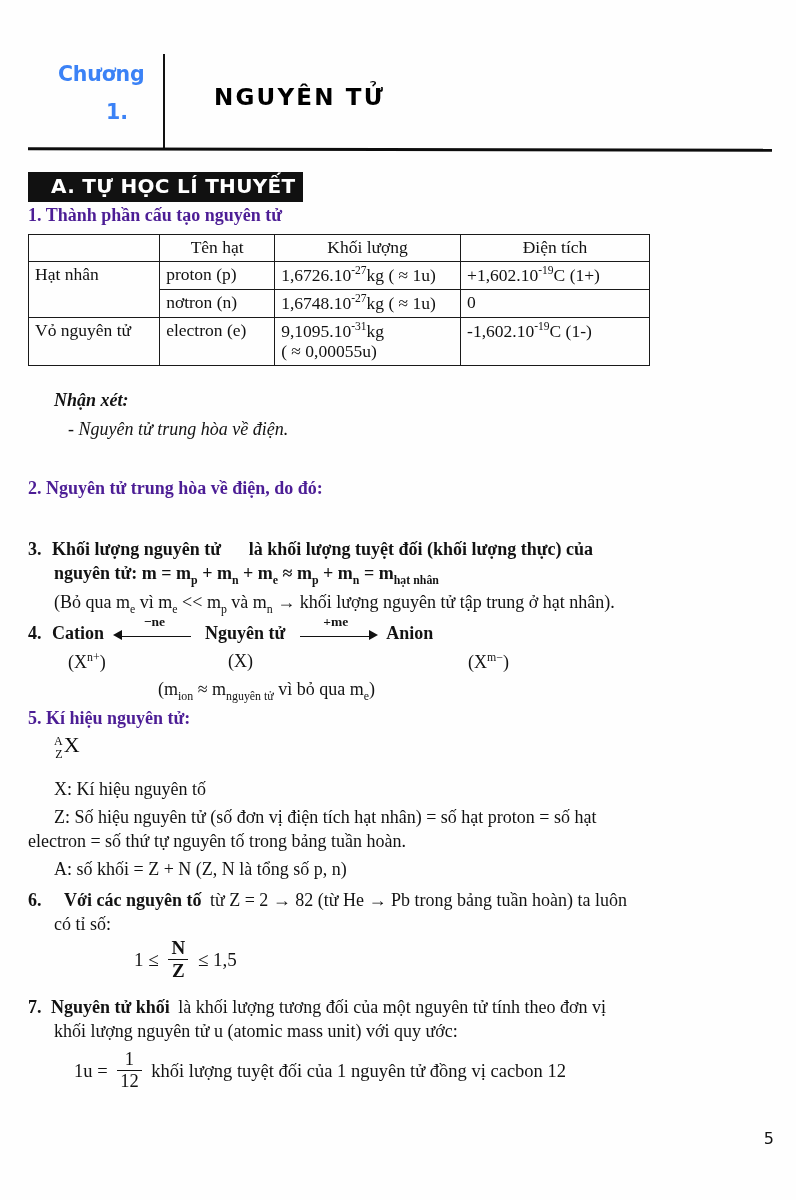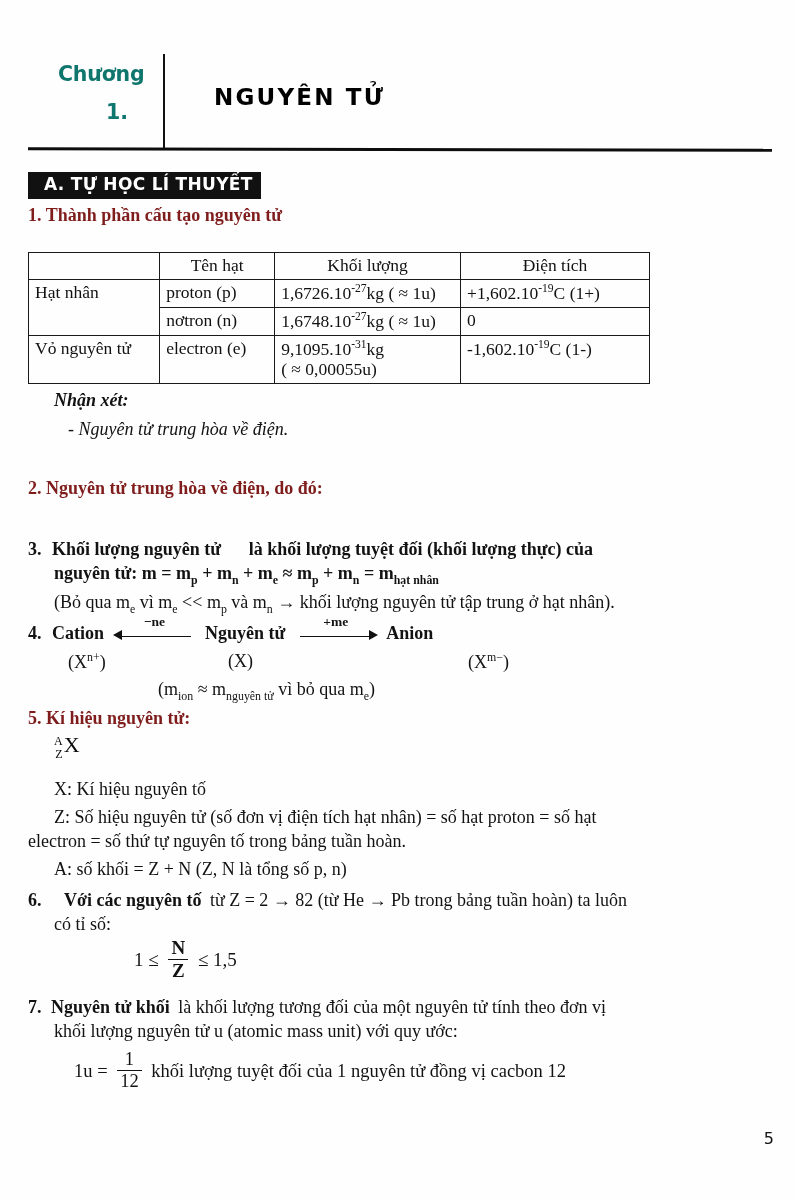--- a/index.html
+++ b/index.html
@@ -39,7 +39,7 @@
     height: 92px;
     font-family: "DejaVu Sans", "Liberation Sans", sans-serif;
     font-weight: bold;
-    color: #0f766e;
+    color: #3b82f6;
   }
   .chapter-word {
     position: absolute;

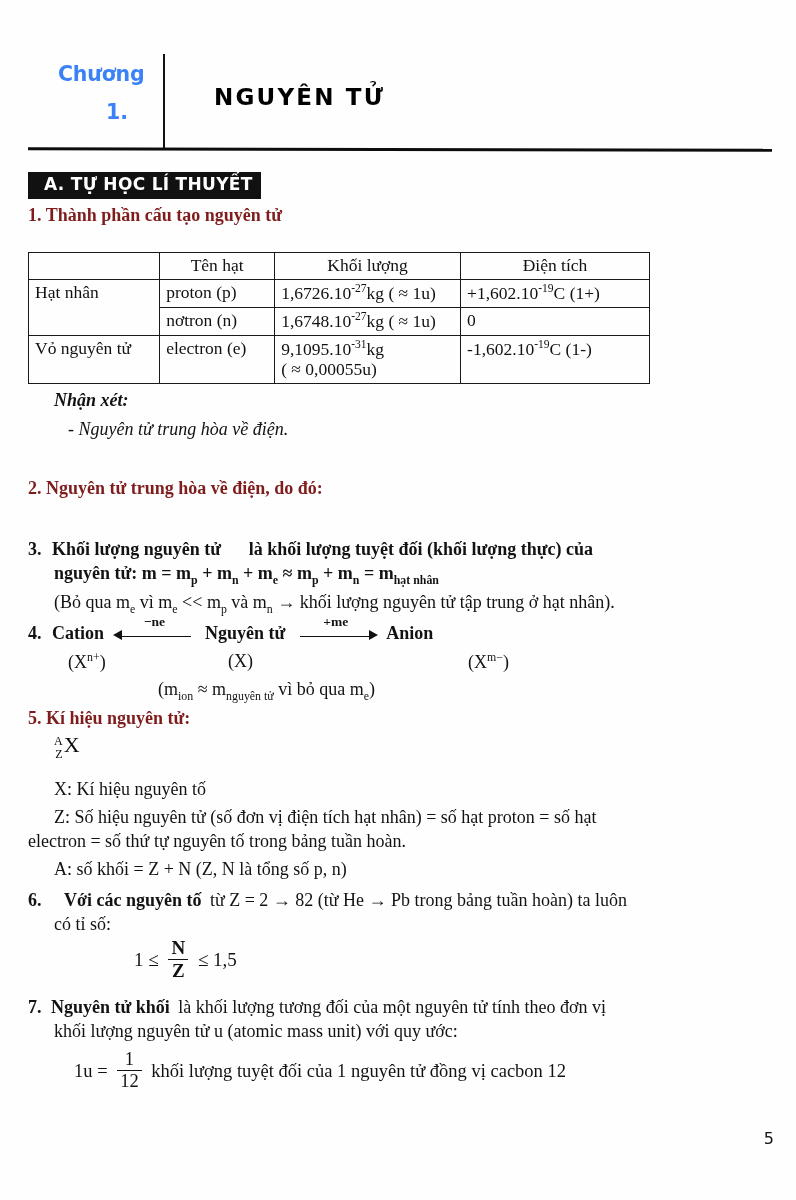--- a/index.html
+++ b/index.html
@@ -91,9 +91,9 @@
     color: #fff;
     font-family: "DejaVu Sans", "Liberation Sans", sans-serif;
     font-weight: bold;
-    font-size: 17px;
+    font-size: 20px;
     letter-spacing: 0.3px;
-    padding: 3px 8px 4px 16px;
+    padding: 3px 8px 4px 23px;
     line-height: 1.15;
   }
 

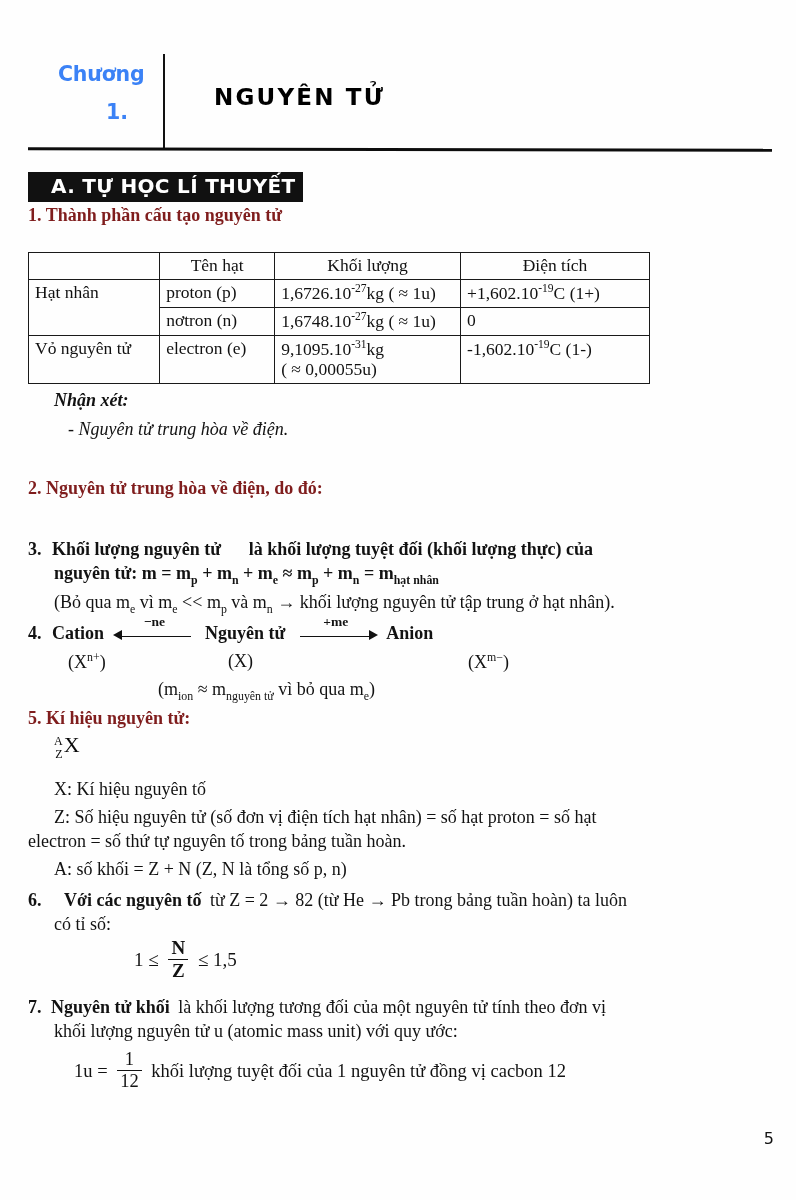--- a/index.html
+++ b/index.html
@@ -103,7 +103,7 @@
     font-family: "Liberation Serif", serif;
     font-weight: bold;
     font-size: 18px;
-    color: #7f1d1d;
+    color: #4c1d95;
   }
   .body-txt {
     position: absolute;

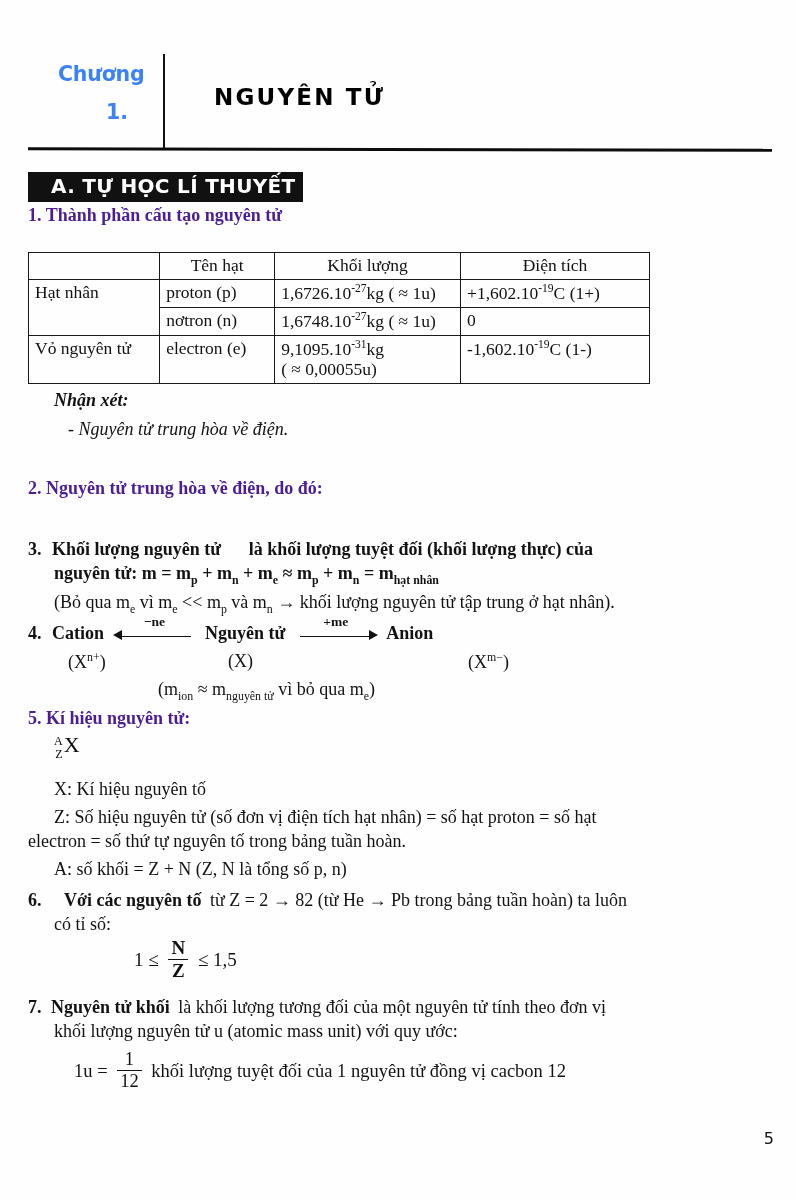--- a/index.html
+++ b/index.html
@@ -121,7 +121,7 @@
   .tbl {
     position: absolute;
     left: 28px;
-    top: 252px;
+    top: 234px;
     width: 622px;
     border-collapse: collapse;
     font-family: "Liberation Serif", serif;

